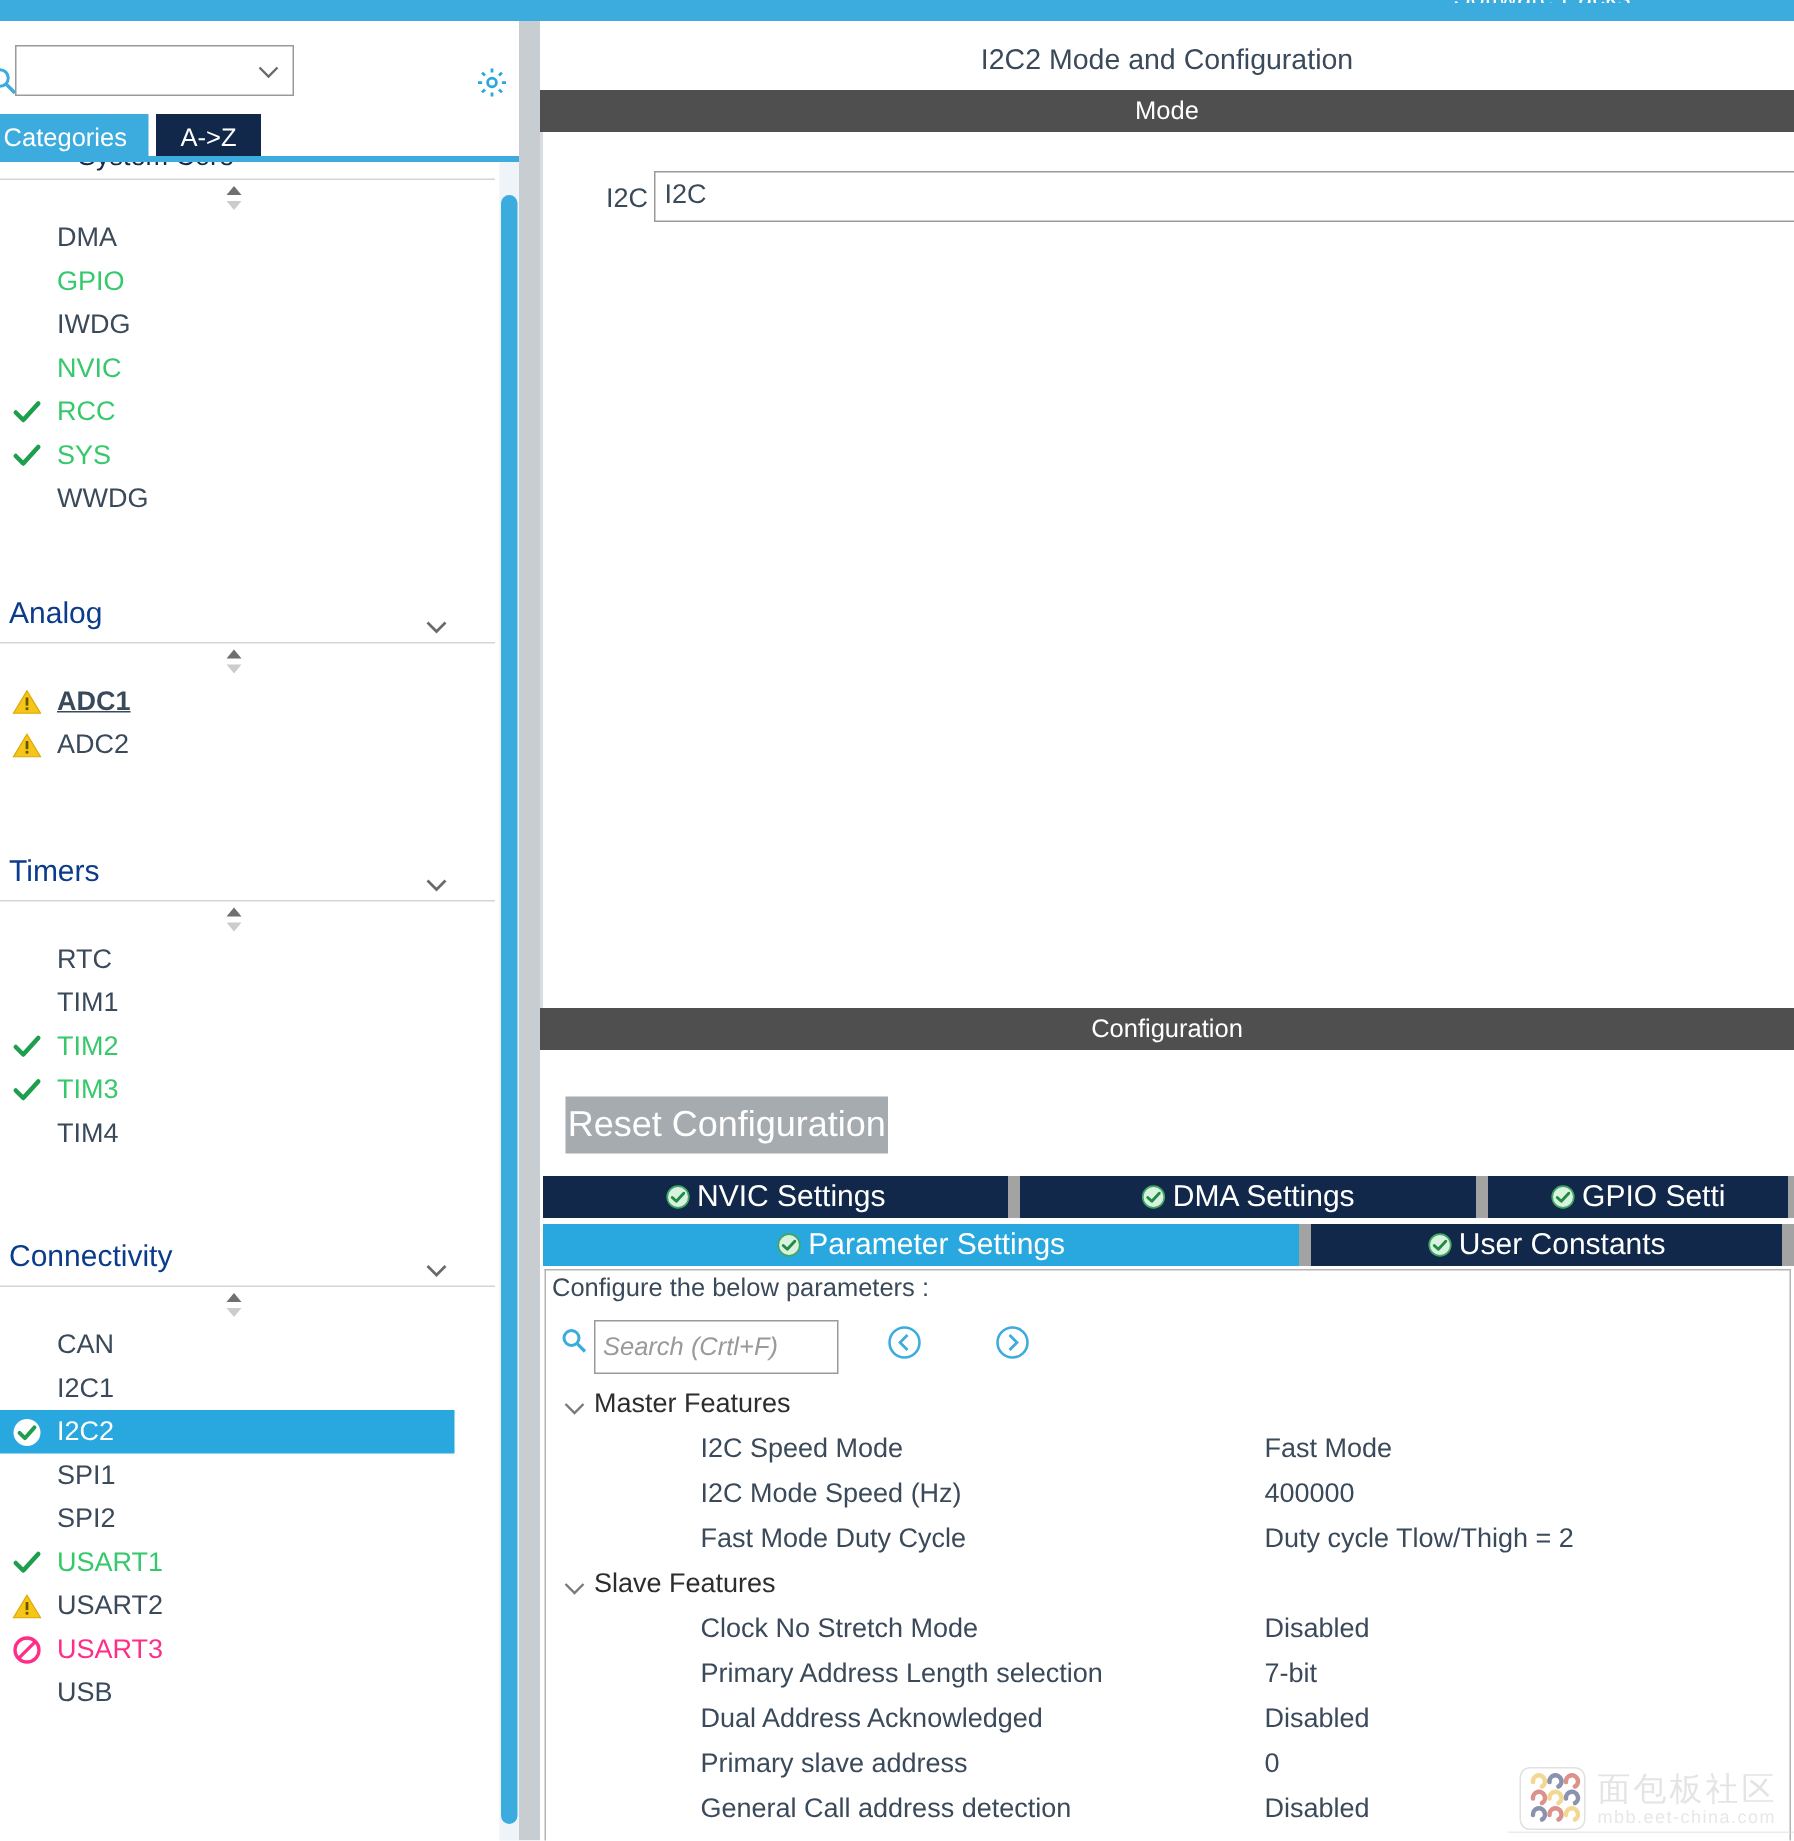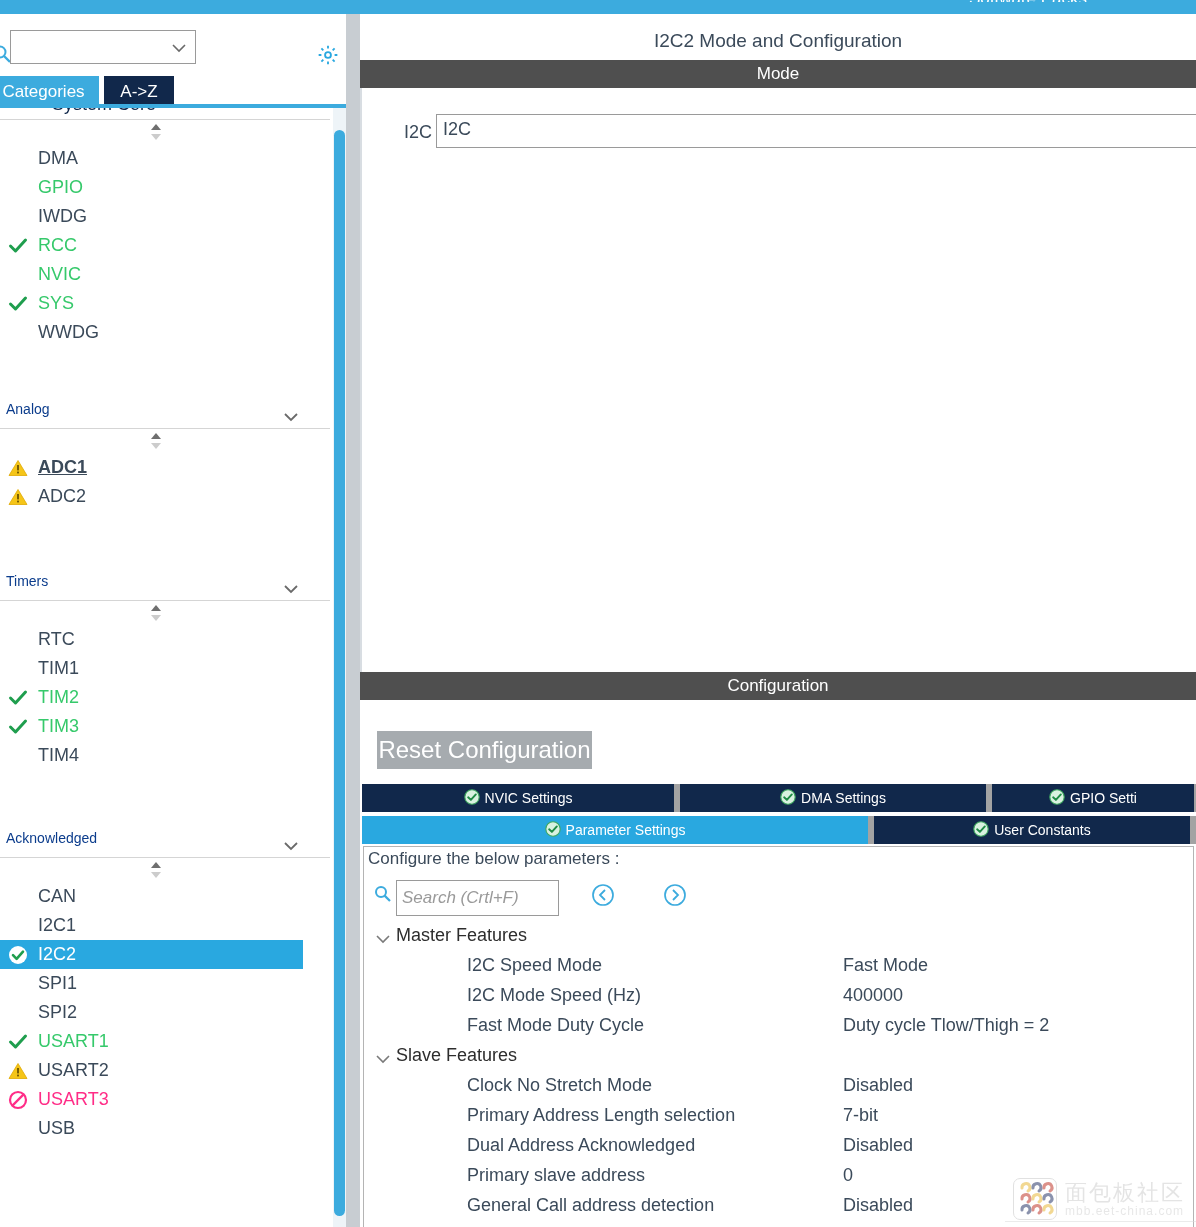--- a/index.html
+++ b/index.html
@@ -281,10 +281,10 @@
           <div class="ip-row dark"><span class="lbl">DMA</span></div>
           <div class="ip-row green"><span class="lbl">GPIO</span></div>
           <div class="ip-row dark"><span class="lbl">IWDG</span></div>
+          <div class="ip-row green"><span class="lbl">NVIC</span></div>
           <div class="ip-row green"><span class="badge"><svg width="20" height="20" viewBox="0 0 20 20">
                 <polyline points="2.5,10 7.5,15 17.5,4" fill="none" stroke="#1f9e4e" stroke-width="3" stroke-linecap="round" stroke-linejoin="round"></polyline>
               </svg></span><span class="lbl">RCC</span></div>
-          <div class="ip-row green"><span class="lbl">NVIC</span></div>
           <div class="ip-row green"><span class="badge"><svg width="20" height="20" viewBox="0 0 20 20">
                 <polyline points="2.5,10 7.5,15 17.5,4" fill="none" stroke="#1f9e4e" stroke-width="3" stroke-linecap="round" stroke-linejoin="round"></polyline>
               </svg></span><span class="lbl">SYS</span></div>

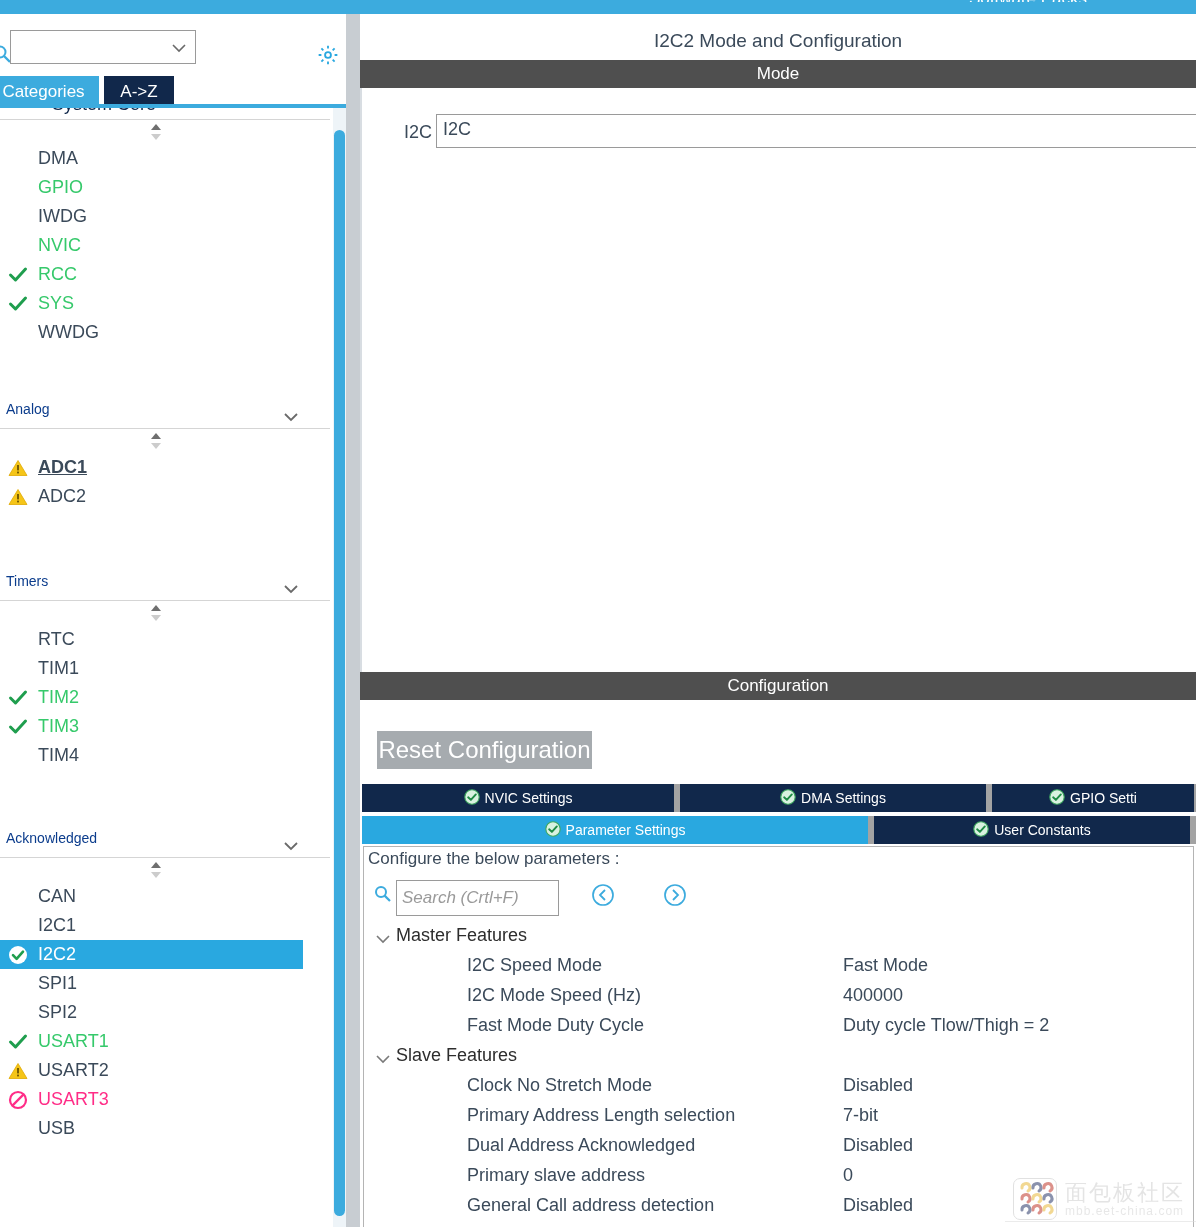--- a/index.html
+++ b/index.html
@@ -68,7 +68,7 @@
   .cat-header {
     position: relative; height: 40px; line-height: 40px;
     border-bottom: 1px solid #d5d5d5;
-    color: #0b3c8c; font-size: 14px; padding-left: 6px;
+    color: #0b3c8c; font-size: 20px; padding-left: 6px;
   }
   .cat-header .chev-down {
     position: absolute; right: 30px; top: 12px; width: 18px; height: 18px;

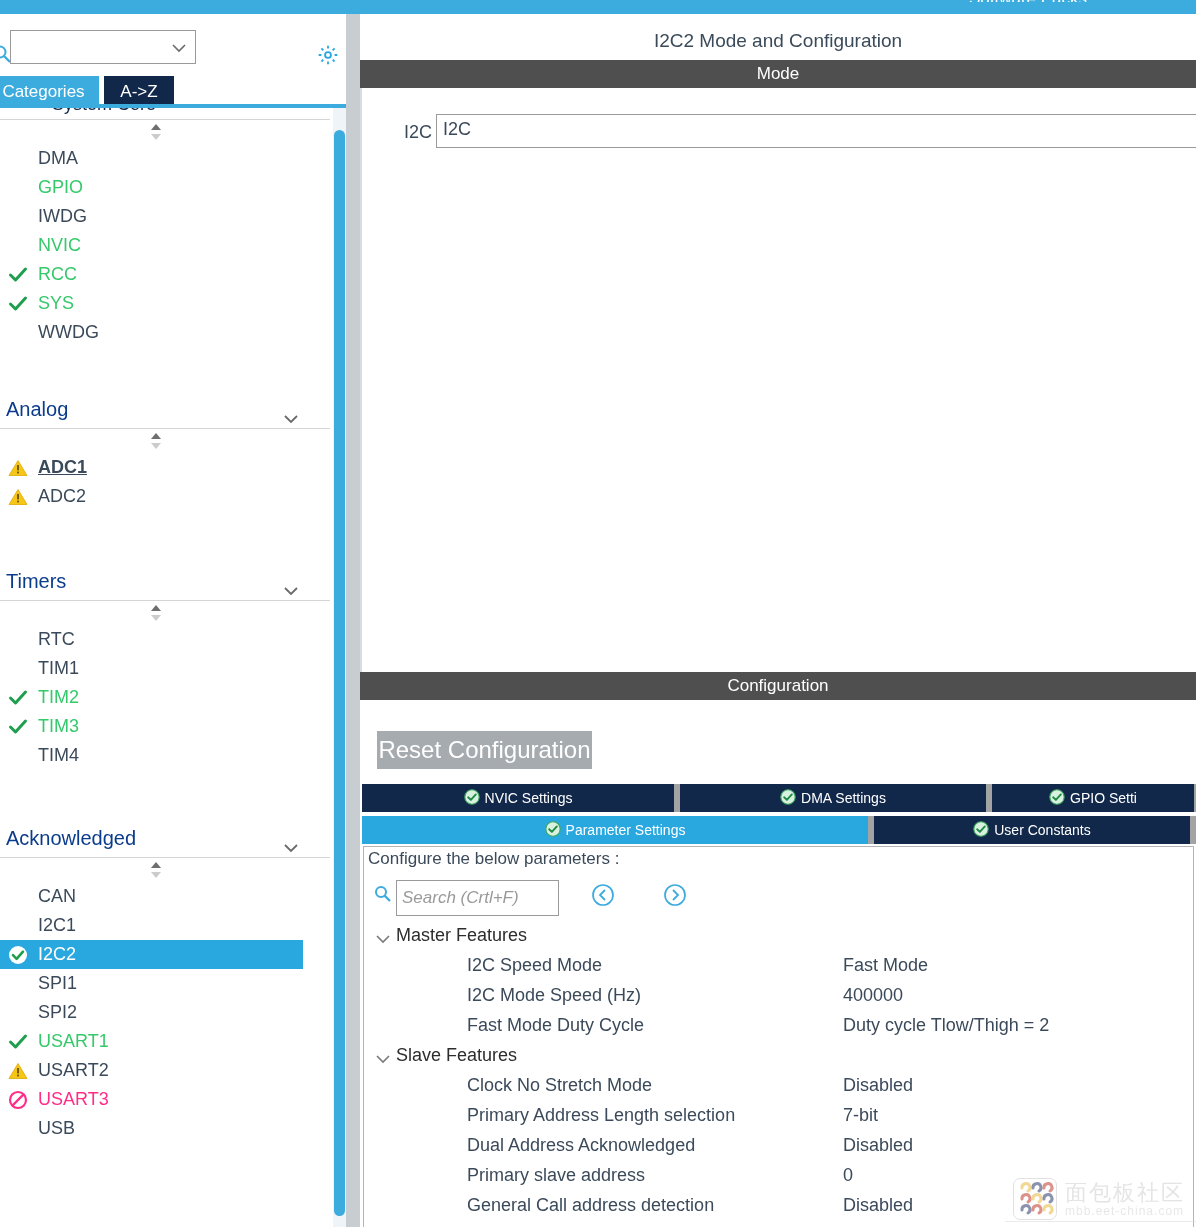--- a/index.html
+++ b/index.html
@@ -165,9 +165,9 @@
   #tabrow2 { top: 116px; }
   .ctab {
     position: absolute; height: 28px; line-height: 28px;
-    background: #11284b; color: #ffffff; font-size: 14px;
+    background: #11284b; color: #ffffff; font-size: 20px;
     text-align: center; overflow: hidden; white-space: nowrap;
-    border-right: 6px solid #a3a3a3;
+    border-right: 8px solid #a3a3a3;
   }
   .ctab.sel { background: #29a8e0; }
   .ctab .ok { display: inline-block; vertical-align: -2px; margin-right: 5px; }

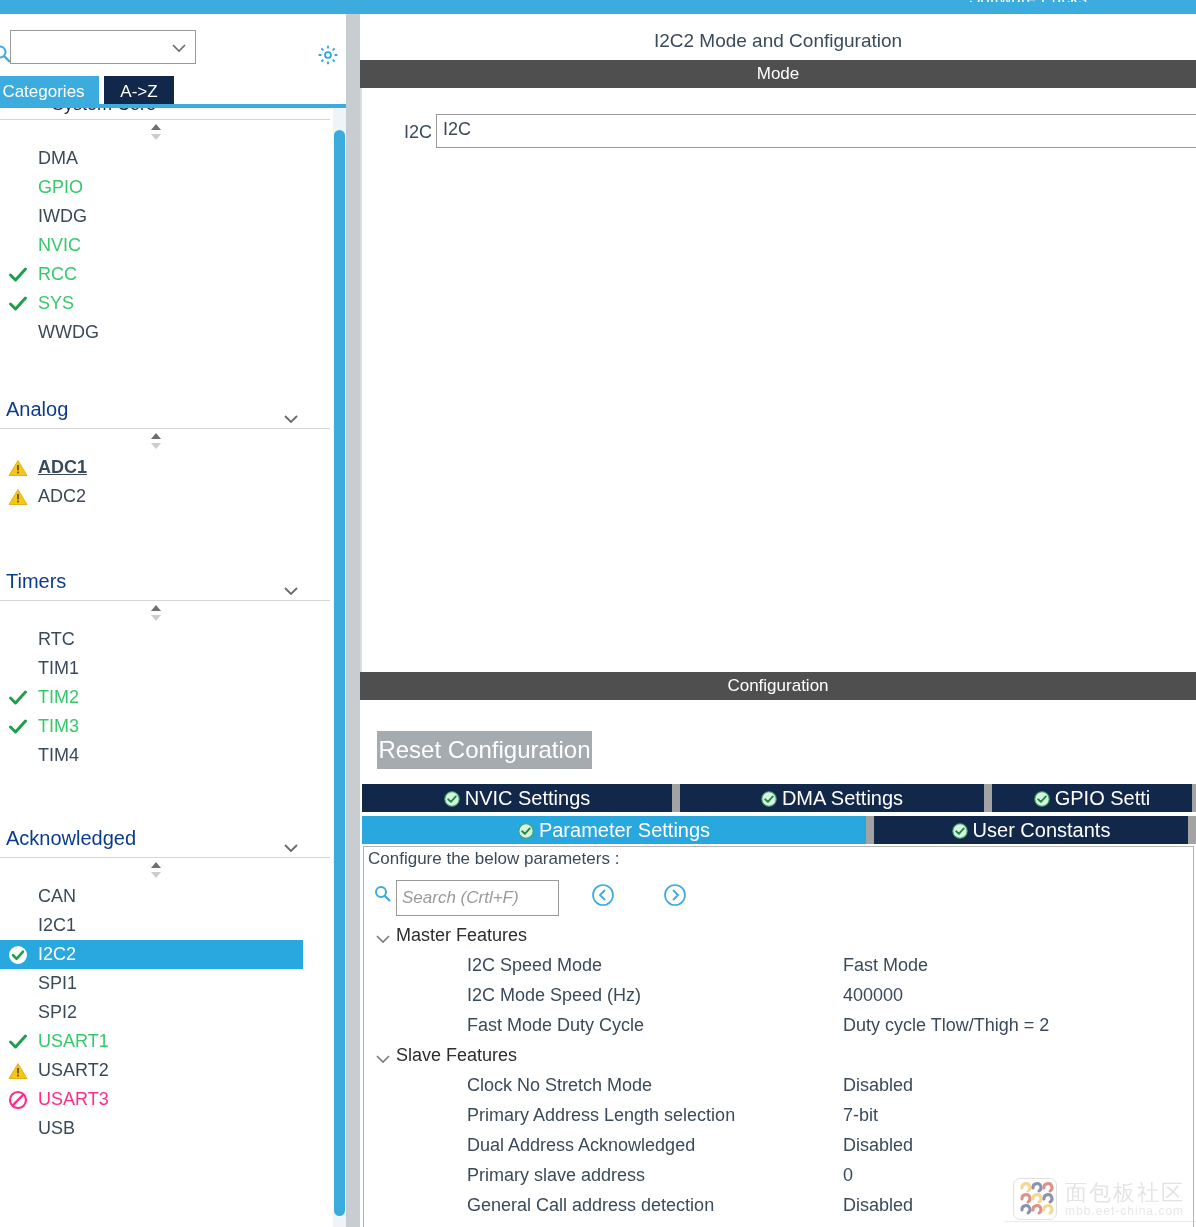--- a/index.html
+++ b/index.html
@@ -329,7 +329,7 @@
               </svg></span><span class="lbl">TIM3</span></div>
           <div class="ip-row dark"><span class="lbl">TIM4</span></div>
           <div style="height:48px"></div>
-          <div class="cat-header"><span>Acknowledged</span><span class="chev-down"><svg width="18" height="18" viewBox="0 0 18 18">
+          <div class="cat-header"><span>Connectivity</span><span class="chev-down"><svg width="18" height="18" viewBox="0 0 18 18">
                 <polyline points="3,6 9,12 15,6" fill="none" stroke="#6a6a6a" stroke-width="1.8"></polyline>
               </svg></span></div>
           <div class="spinner">

